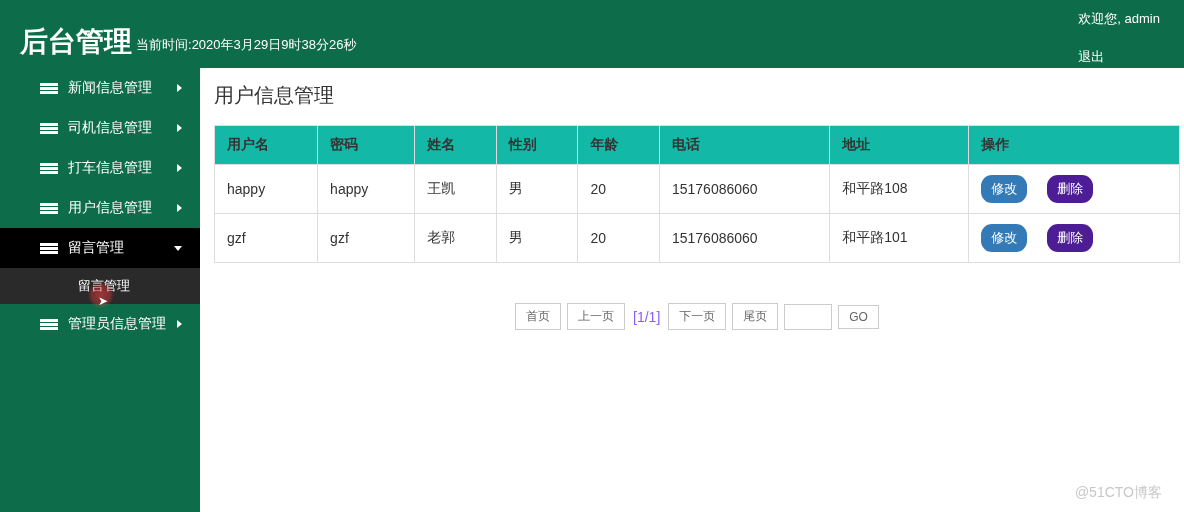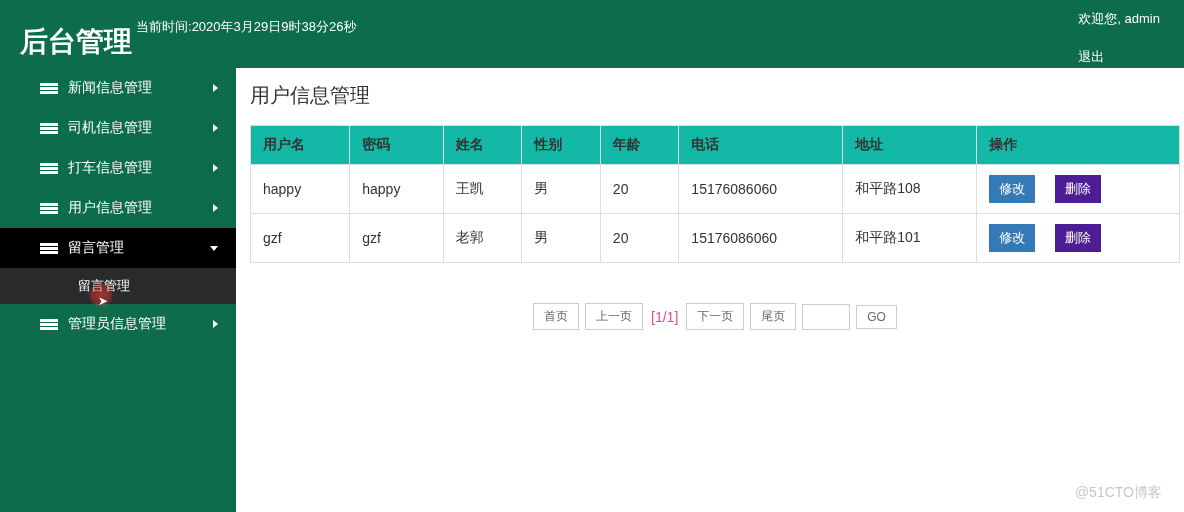--- a/index.html
+++ b/index.html
@@ -6,7 +6,7 @@
 body { font-family: "Microsoft YaHei", Arial, sans-serif; font-size: 14px; background: #fff; width: 1184px; height: 512px; overflow: hidden; position: relative; }
 .header { background: #0d6d4a; height: 68px; color: #fff; display: flex; align-items: flex-end; padding: 0 20px 12px 20px; position: relative; }
 .header-title { font-size: 28px; font-weight: bold; line-height: 1; }
-.header-time { font-size: 13px; margin-left: 4px; margin-bottom: 20px; }
+.header-time { font-size: 13px; margin-left: 4px; margin-bottom: 2px; }
 .header-right { position: absolute; right: 24px; top: 10px; font-size: 13px; display: flex; gap: 20px; flex-direction: column; }
 .header-right span { cursor: pointer; }
 .layout { display: flex; height: calc(512px - 68px); }

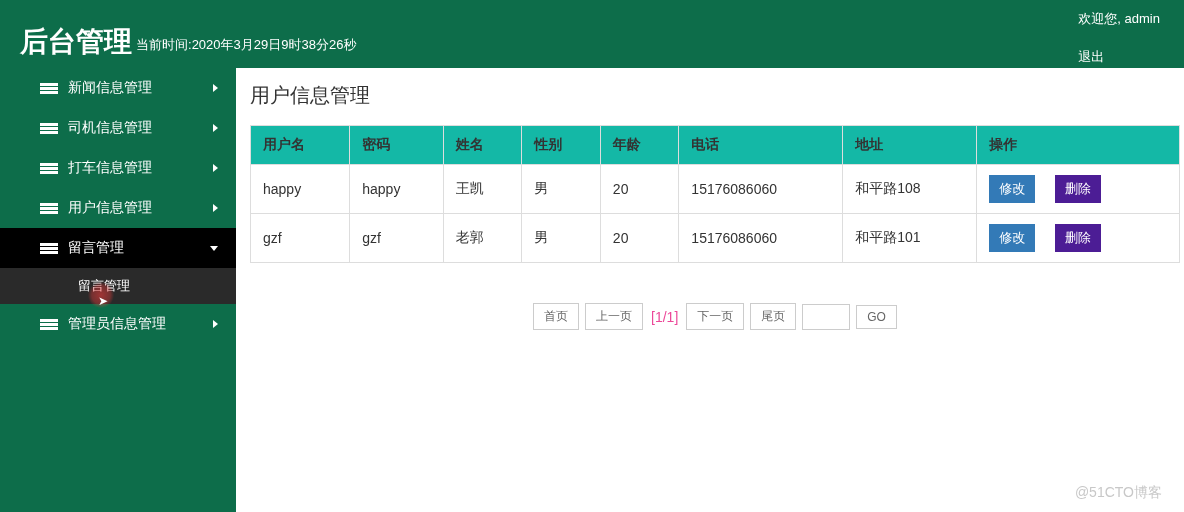--- a/index.html
+++ b/index.html
@@ -10,7 +10,7 @@
 .header-right { position: absolute; right: 24px; top: 10px; font-size: 13px; display: flex; gap: 20px; flex-direction: column; }
 .header-right span { cursor: pointer; }
 .layout { display: flex; height: calc(512px - 68px); }
-.sidebar { width: 236px; background: #0d6d4a; }
+.sidebar { width: 200px; background: #0d6d4a; }
 .menu-item { height: 40px; display: flex; align-items: center; padding: 0 16px 0 40px; color: #fff; font-size: 14px; cursor: pointer; position: relative; }
 .menu-item .stack-icon { position: absolute; left: 40px; width: 18px; }
 .menu-item .stack-icon::before { content: ""; display: block; position: absolute; left: 0; width: 18px; height: 3px; background: #fff; top: -5px; box-shadow: 0 4px 0 #fff, 0 8px 0 #fff; }

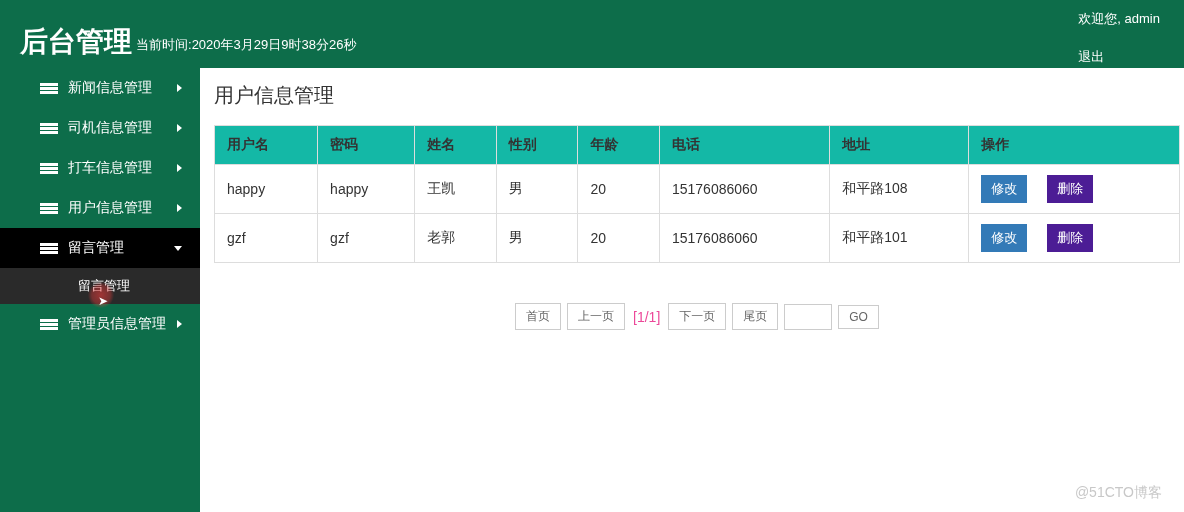--- a/index.html
+++ b/index.html
@@ -27,7 +27,7 @@
 table { width: 100%; border-collapse: collapse; }
 th, td { border: 1px solid #ddd; padding: 10px 12px; text-align: left; font-size: 14px; color: #333; }
 th { background: #14b8a6; font-weight: bold; }
-.btn { display: inline-block; padding: 5px 10px; border-radius: 0; color: #fff; font-size: 13px; cursor: pointer; border: none; }
+.btn { display: inline-block; padding: 5px 10px; border-radius: 11px; color: #fff; font-size: 13px; cursor: pointer; border: none; }
 .btn-edit { background: #337ab7; }
 .btn-del { background: #4c1d95; margin-left: 16px; }
 .pagination { display: flex; justify-content: center; align-items: center; gap: 6px; margin-top: 40px; }

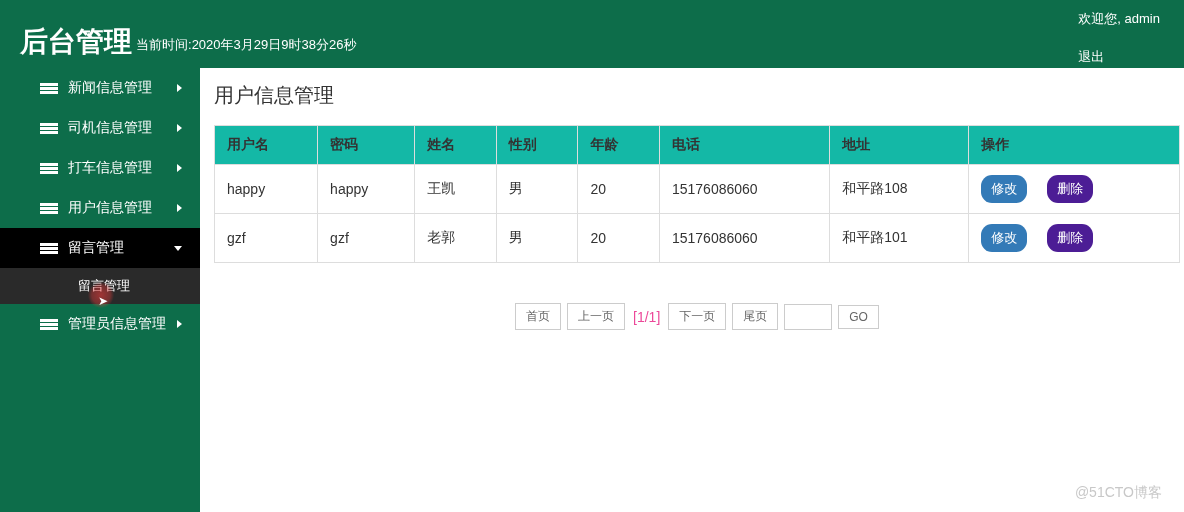--- a/index.html
+++ b/index.html
@@ -32,7 +32,7 @@
 .btn-del { background: #4c1d95; margin-left: 16px; }
 .pagination { display: flex; justify-content: center; align-items: center; gap: 6px; margin-top: 40px; }
 .pg-btn { border: 1px solid #ccc; background: #fff; padding: 4px 10px; font-size: 12px; cursor: pointer; color: #666; }
-.pg-info { font-size: 14px; color: #ec4899; margin: 0 2px; }
+.pg-info { font-size: 14px; color: #8b5cf6; margin: 0 2px; }
 .pg-input { width: 48px; height: 26px; border: 1px solid #ccc; padding: 0 4px; }
 .watermark { position: absolute; right: 22px; bottom: 10px; color: #c8c8c8; font-size: 14px; margin-left: 8px; }
 </style>

